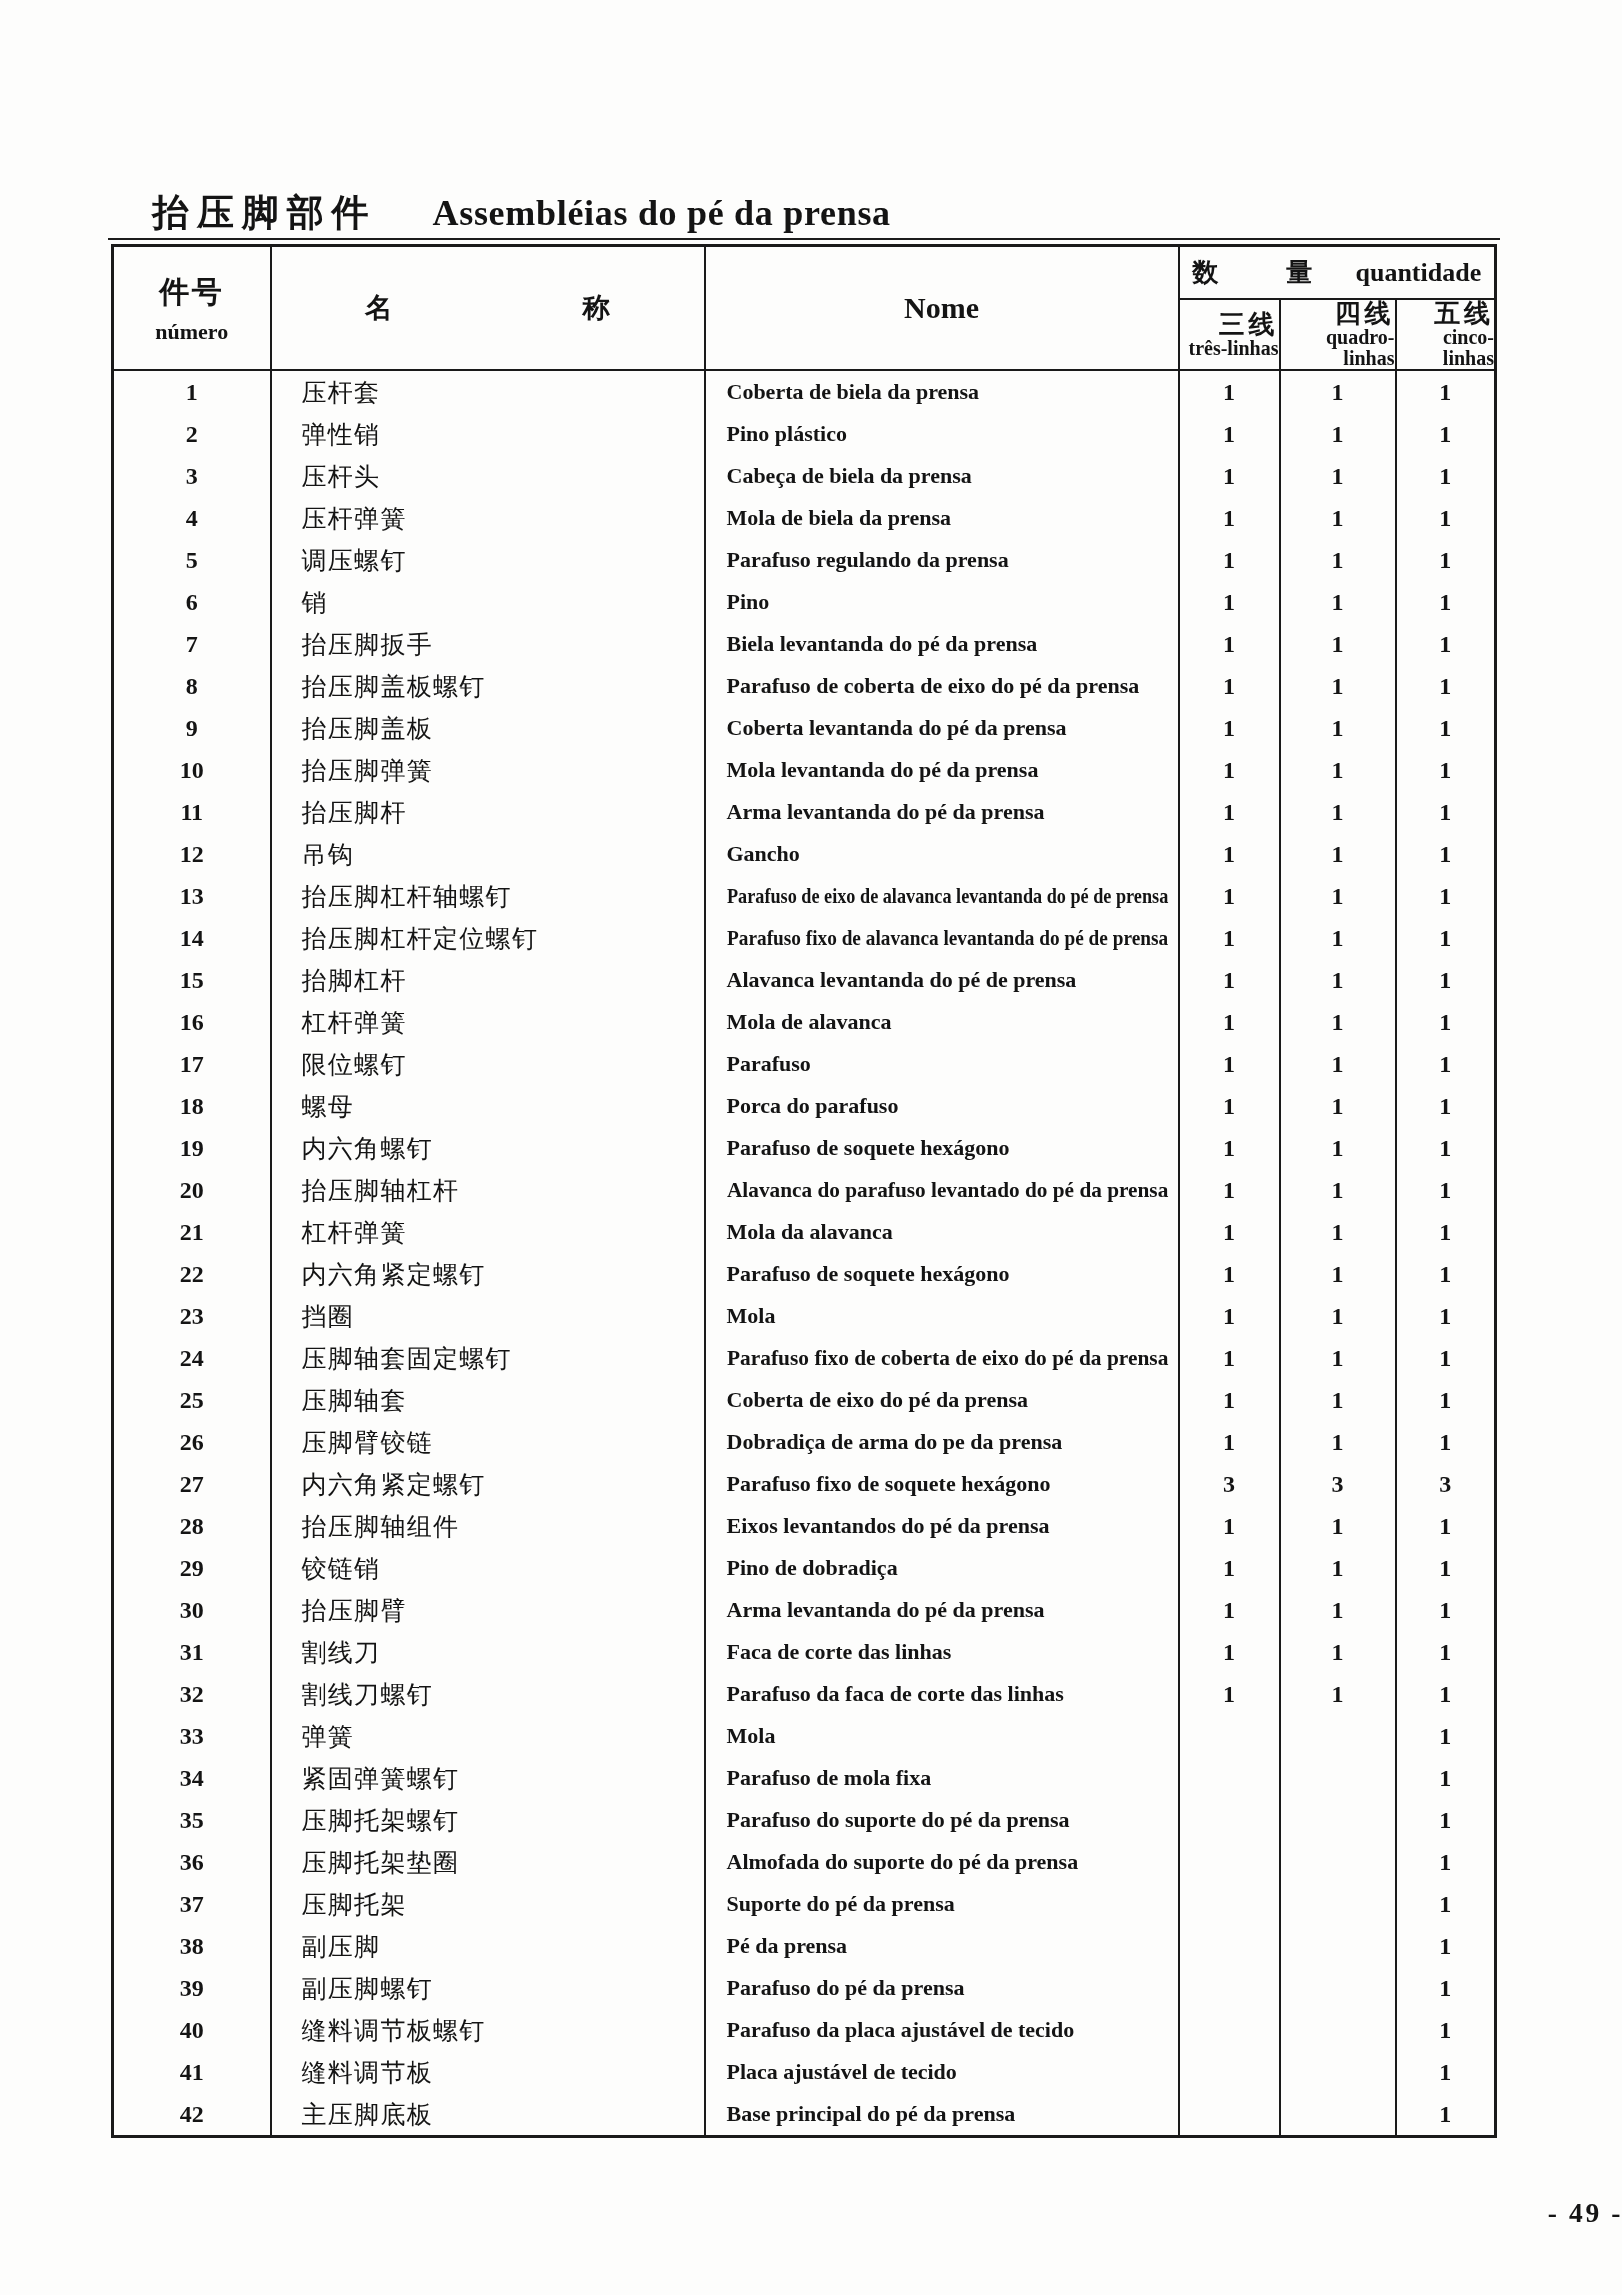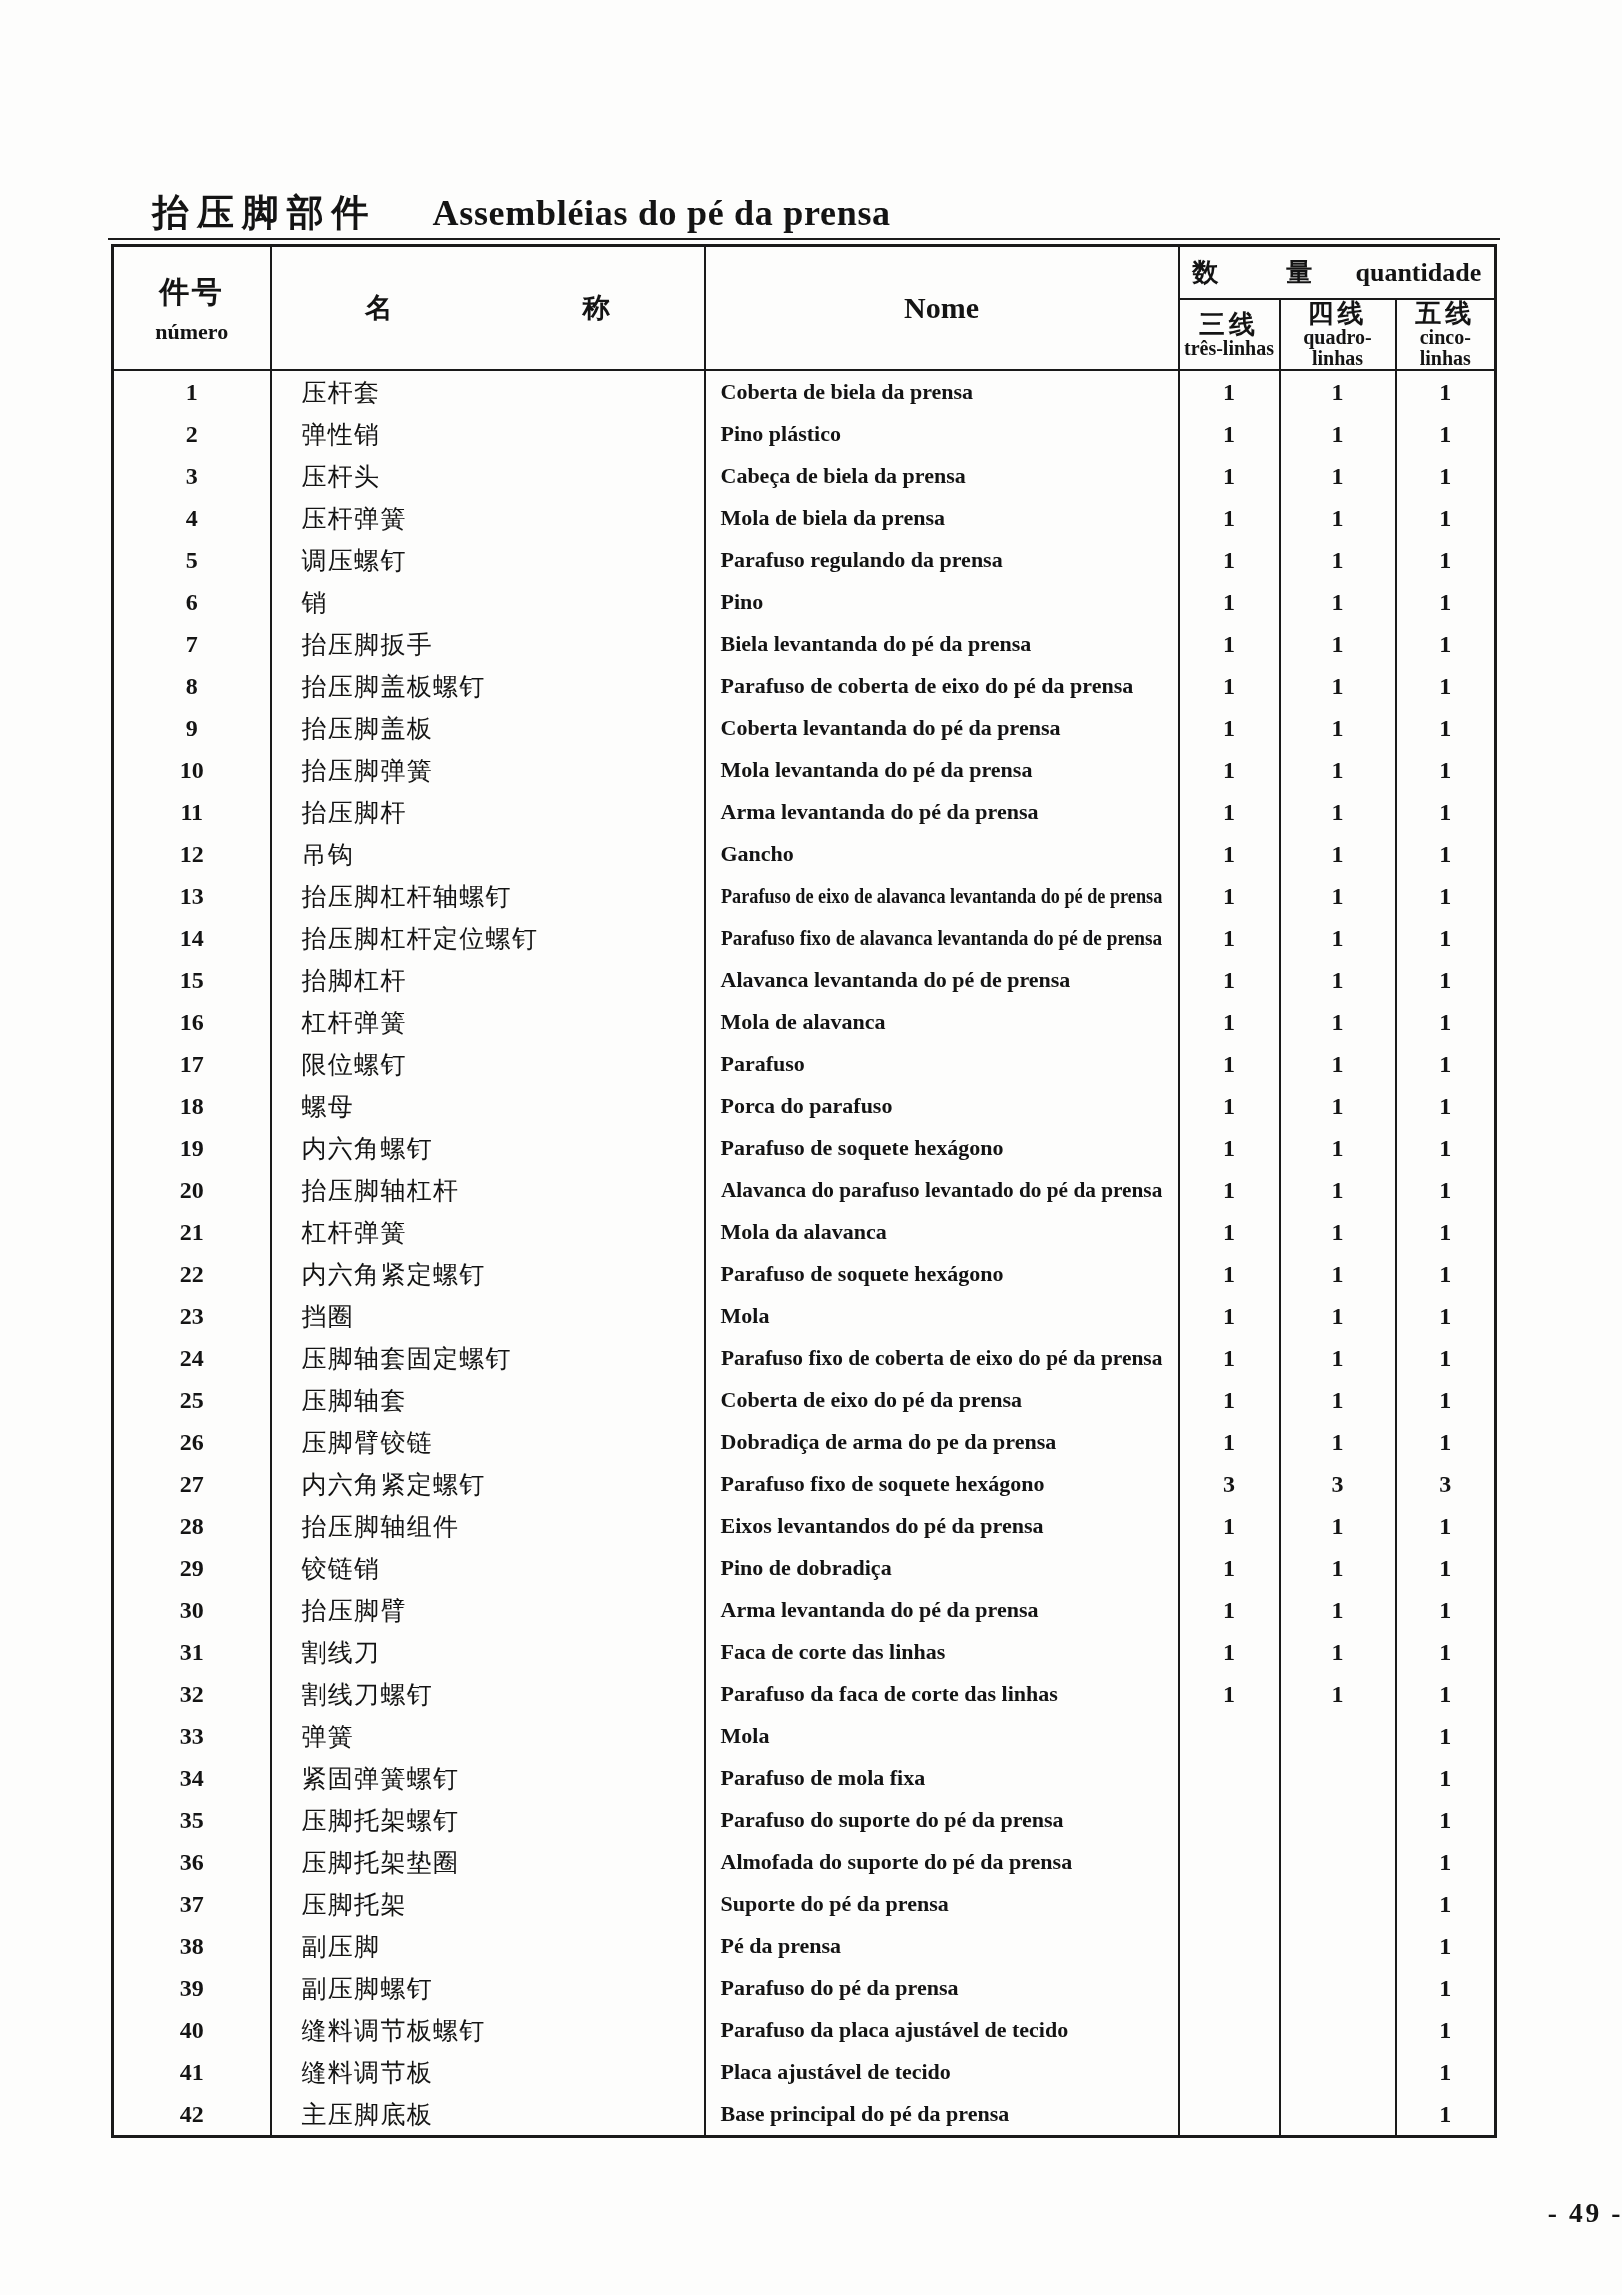--- a/index.html
+++ b/index.html
@@ -55,7 +55,7 @@
   .th-qty{height:51px;font-size:26px;}
   .th-qty .pair{display:flex;justify-content:center;align-items:baseline;gap:23.6px;}
   .th-qty .cnpair{display:flex;gap:68px;margin-right:19.6px;}
-  .th-sub{height:60px;line-height:1.05;}
+  .th-sub{height:60px;line-height:1.05;text-align:right;}
   .th-sub .cn{font-size:26px;letter-spacing:3.9px;display:block;}
   .th-sub .pt{font-size:20px;display:block;}
 

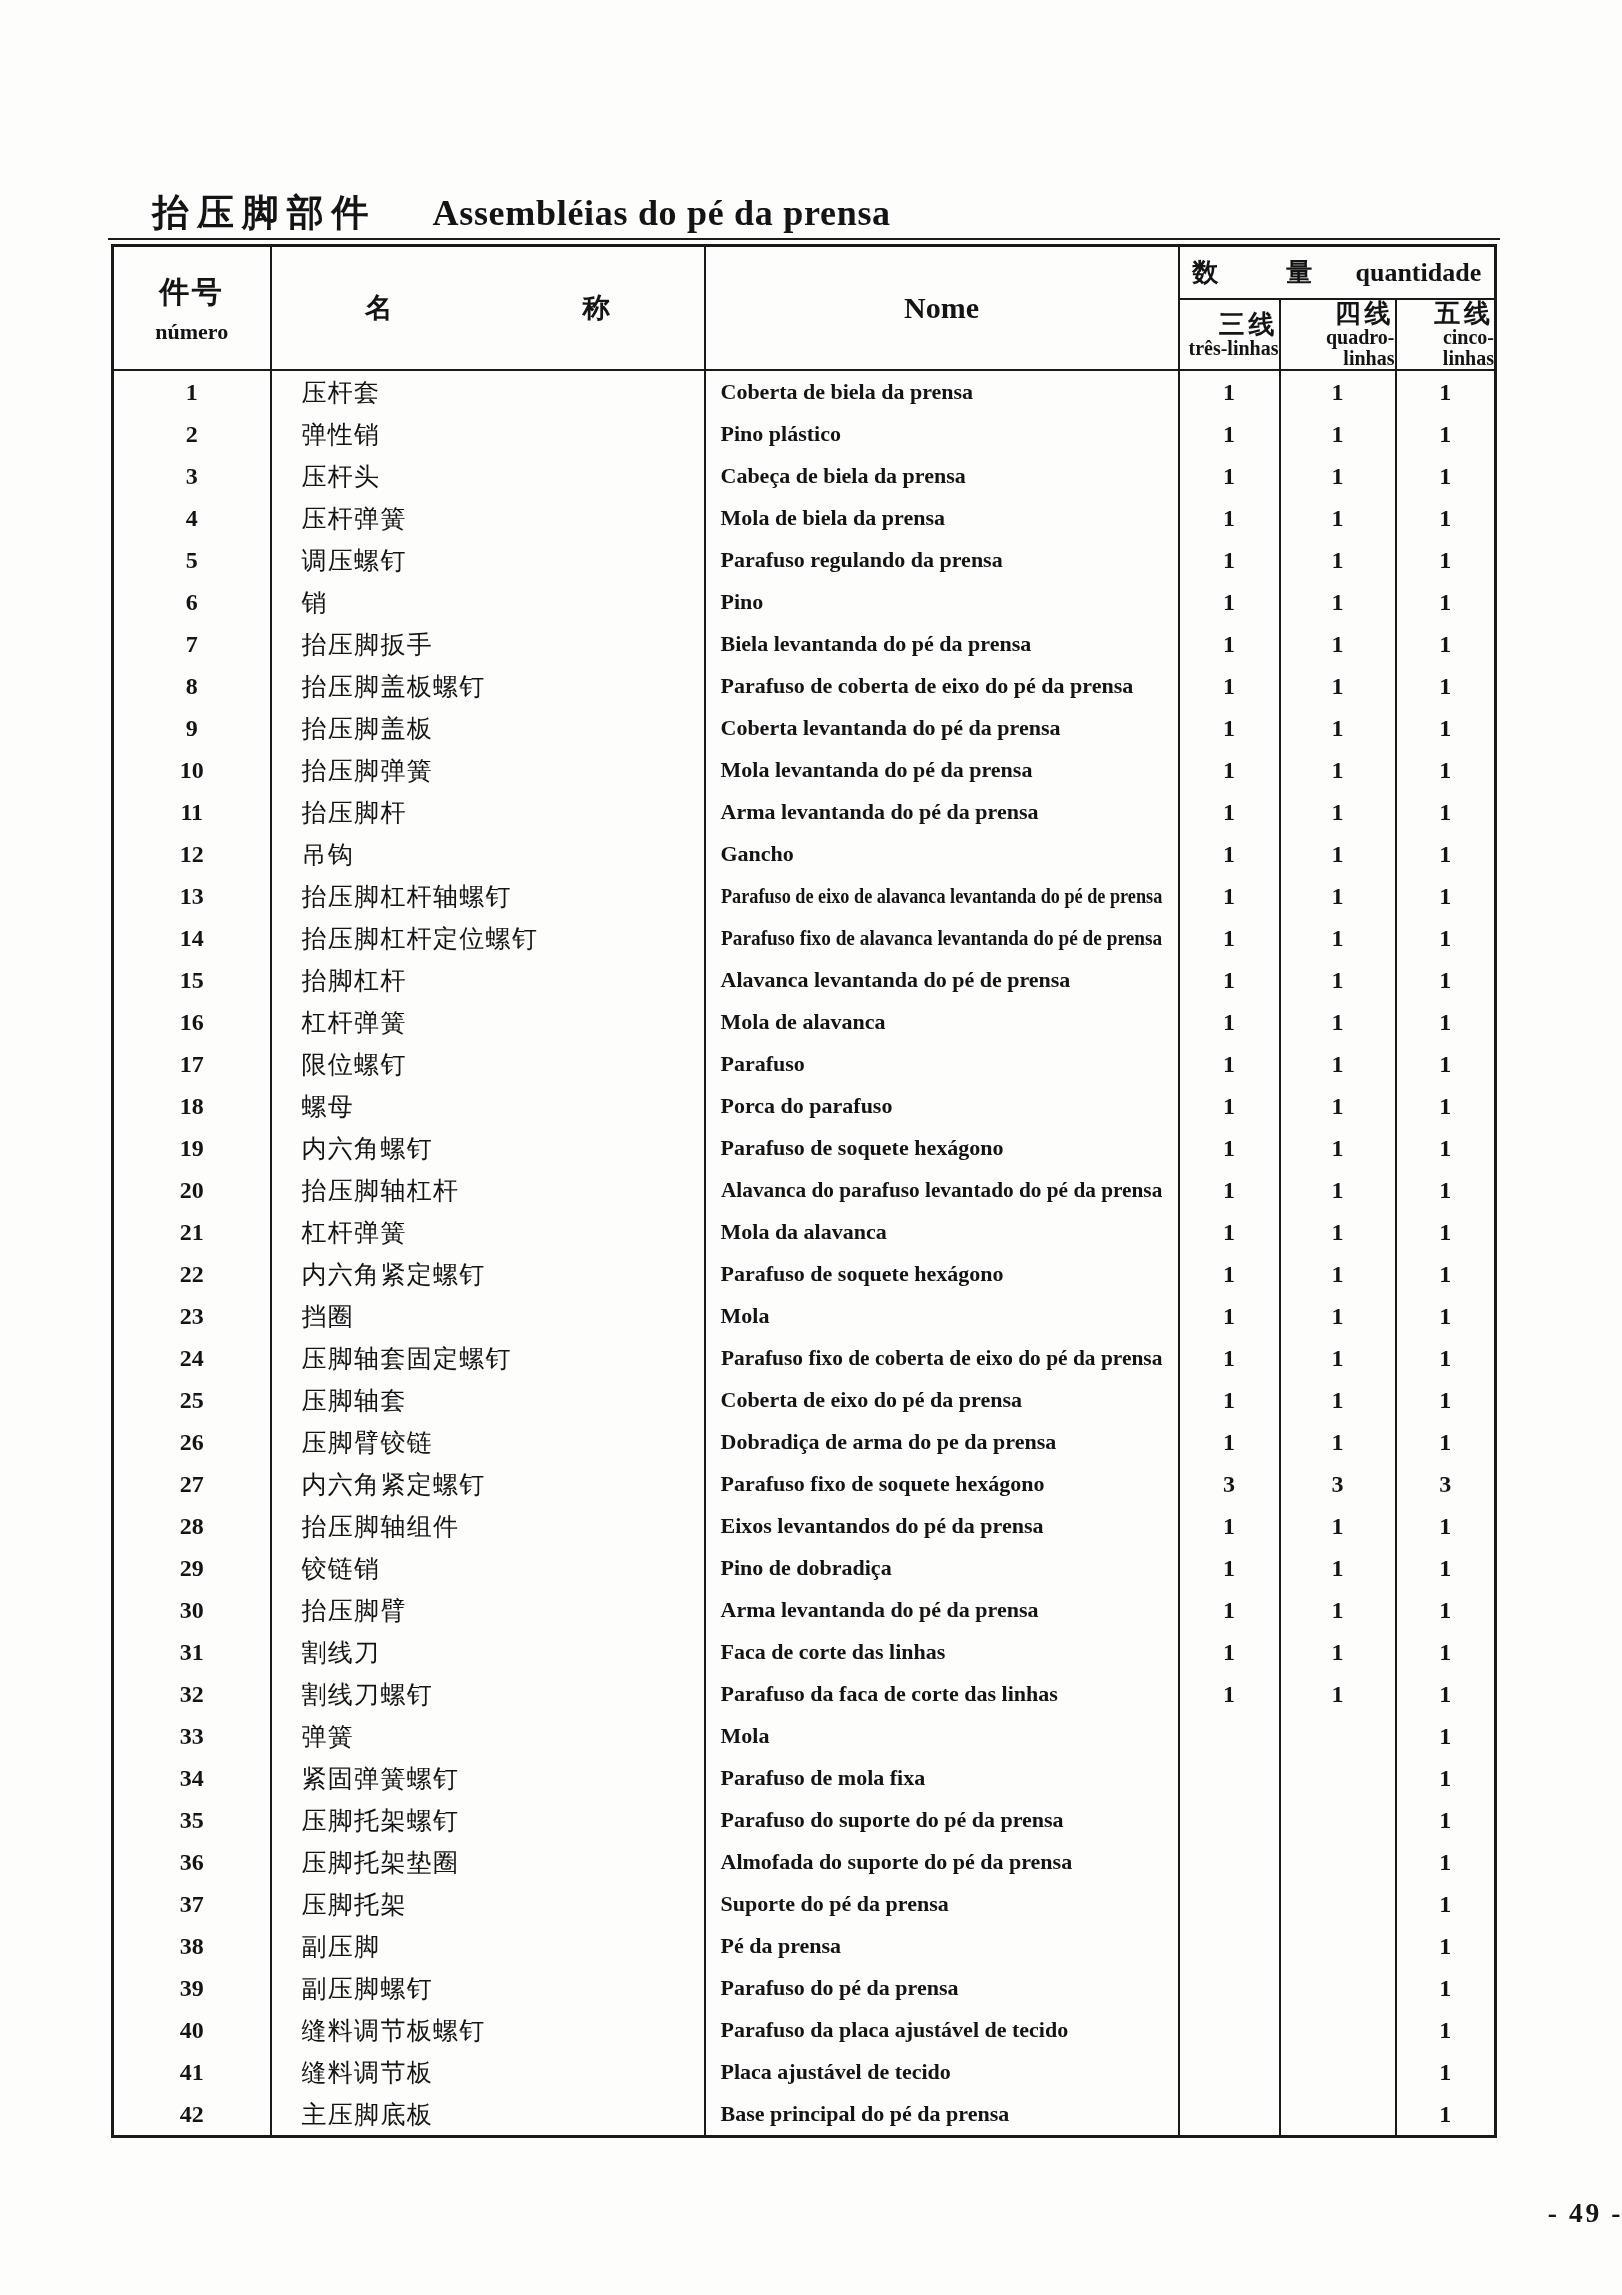--- a/index.html
+++ b/index.html
@@ -71,7 +71,7 @@
     padding-left:30px;font-size:25px;font-weight:normal;
     letter-spacing:1.3px;
   }
-  td.nome{padding-left:15px;font-weight:bold;font-size:22px;}
+  td.nome{padding-left:21px;font-weight:bold;font-size:22px;}
   td.qty{text-align:center;font-weight:bold;font-size:24px;}
   .fit{display:inline-block;white-space:nowrap;transform-origin:left center;}
 

